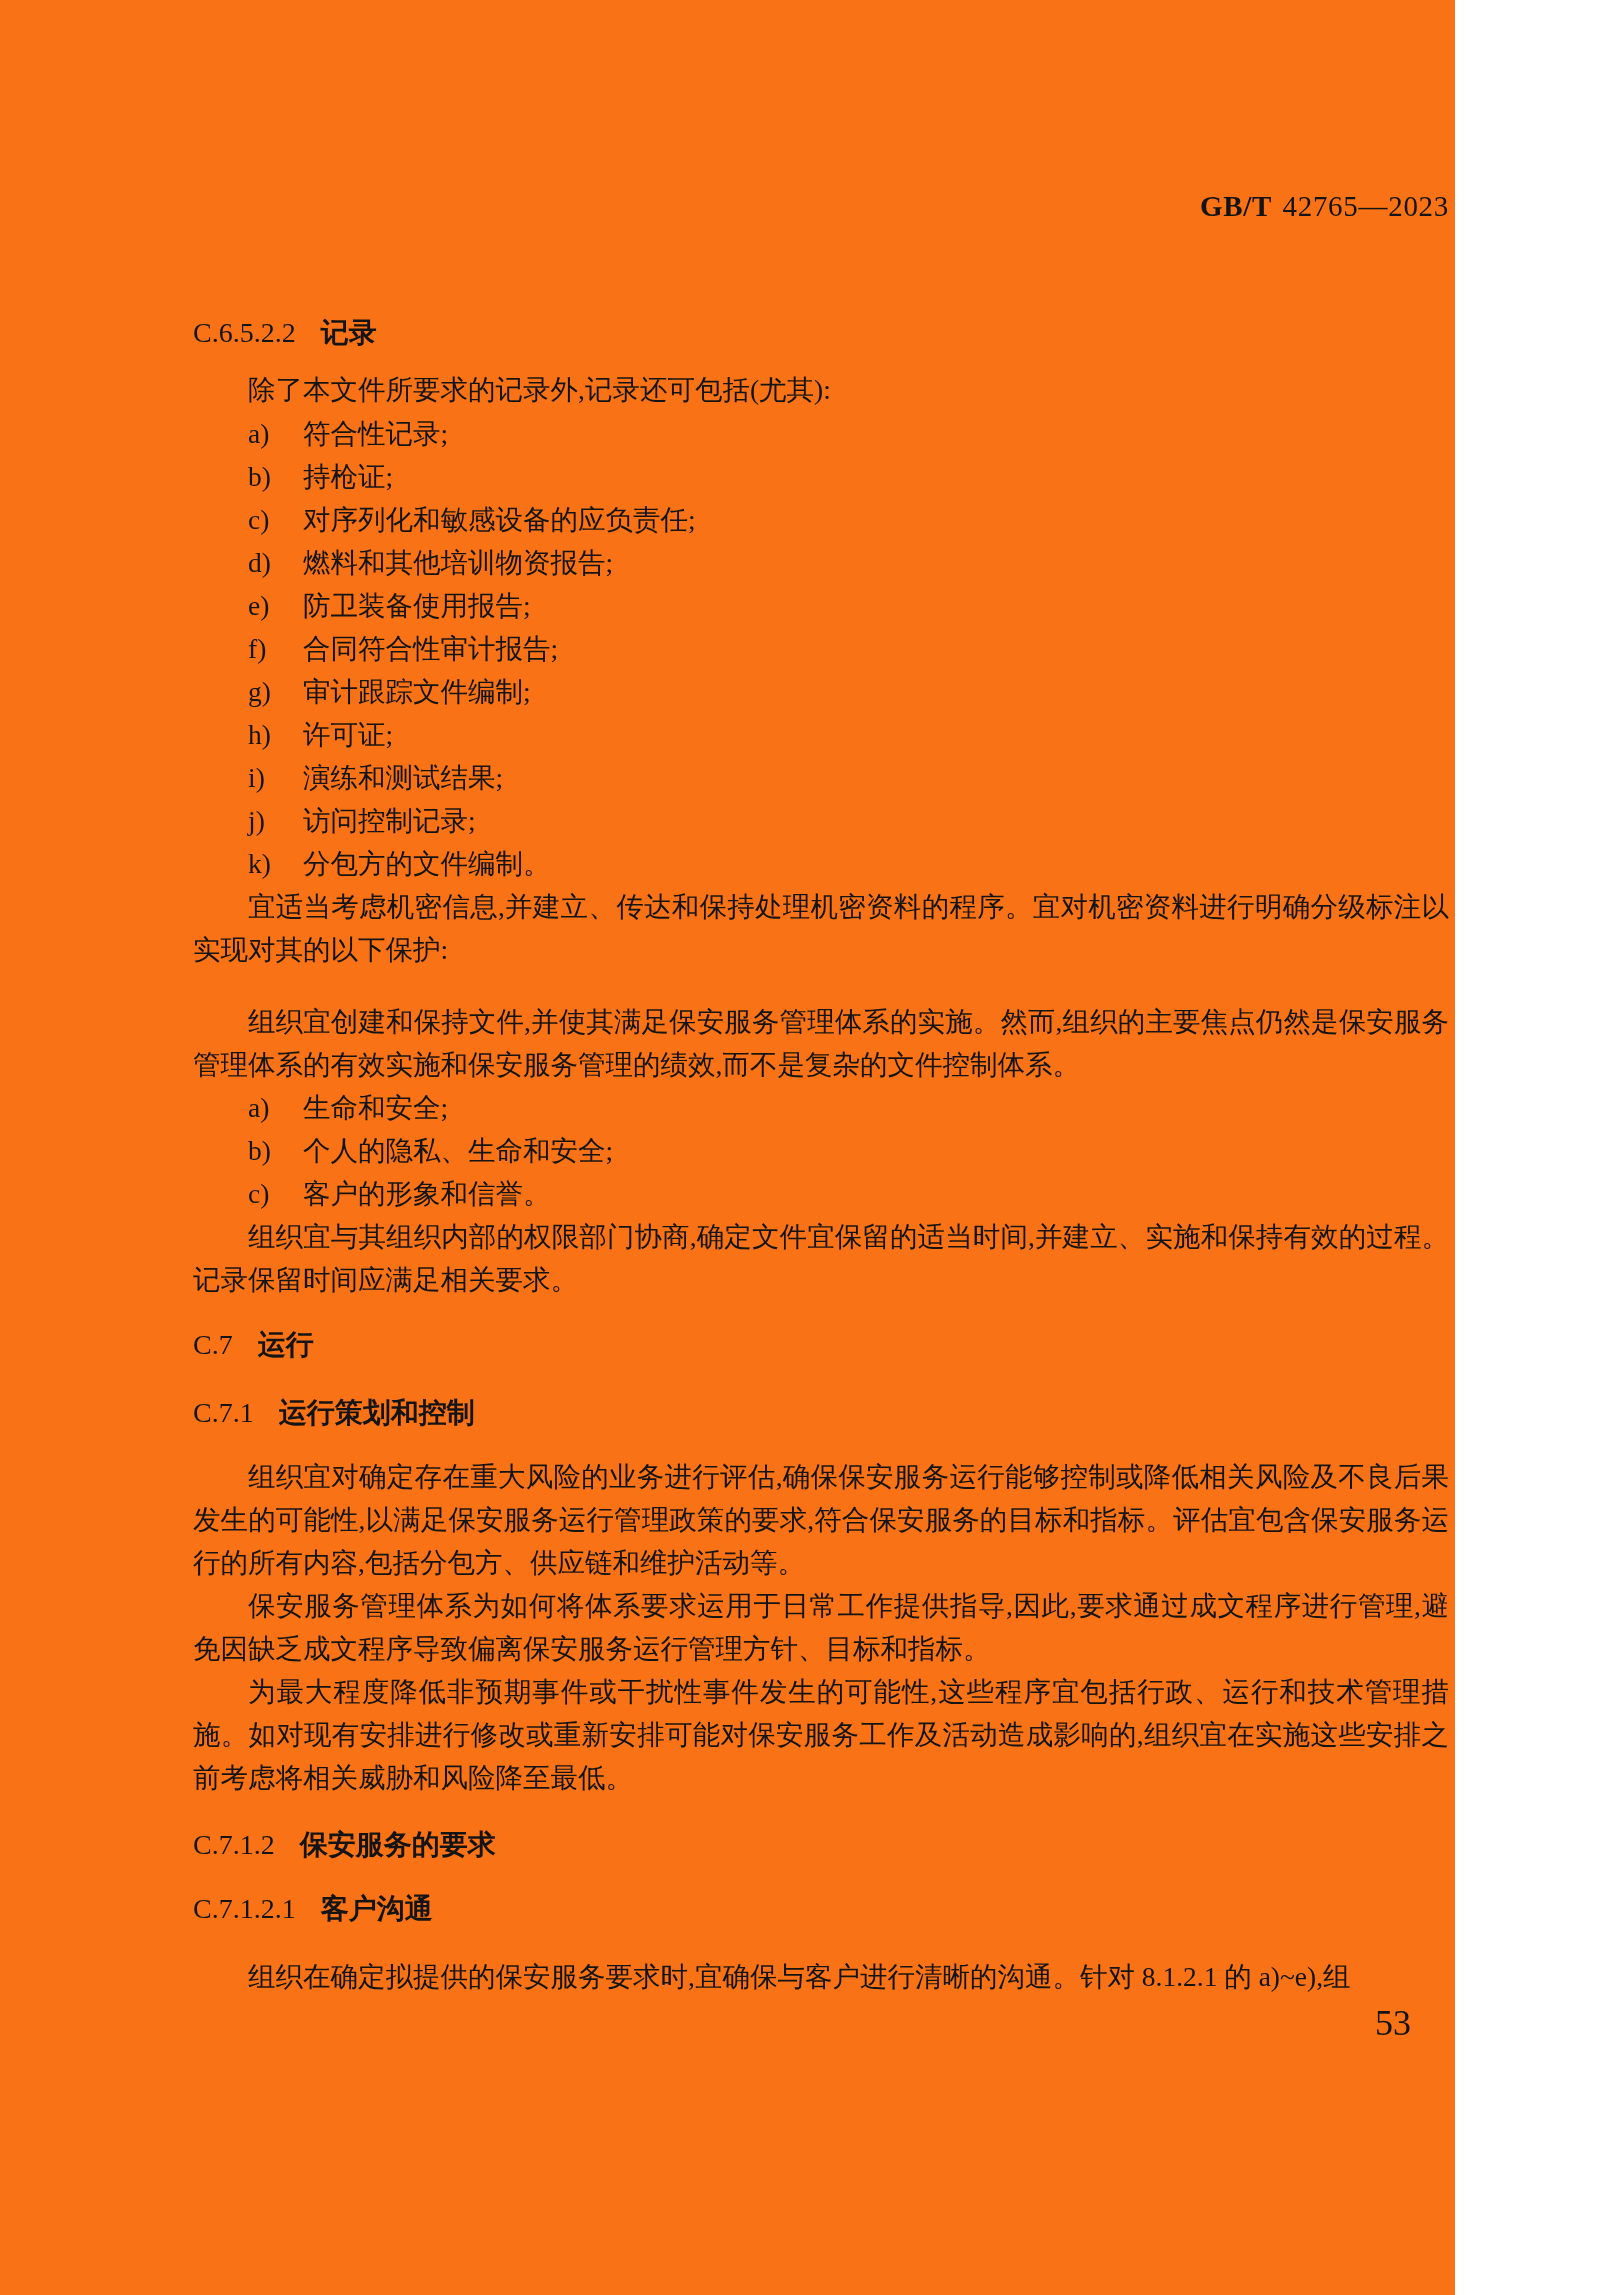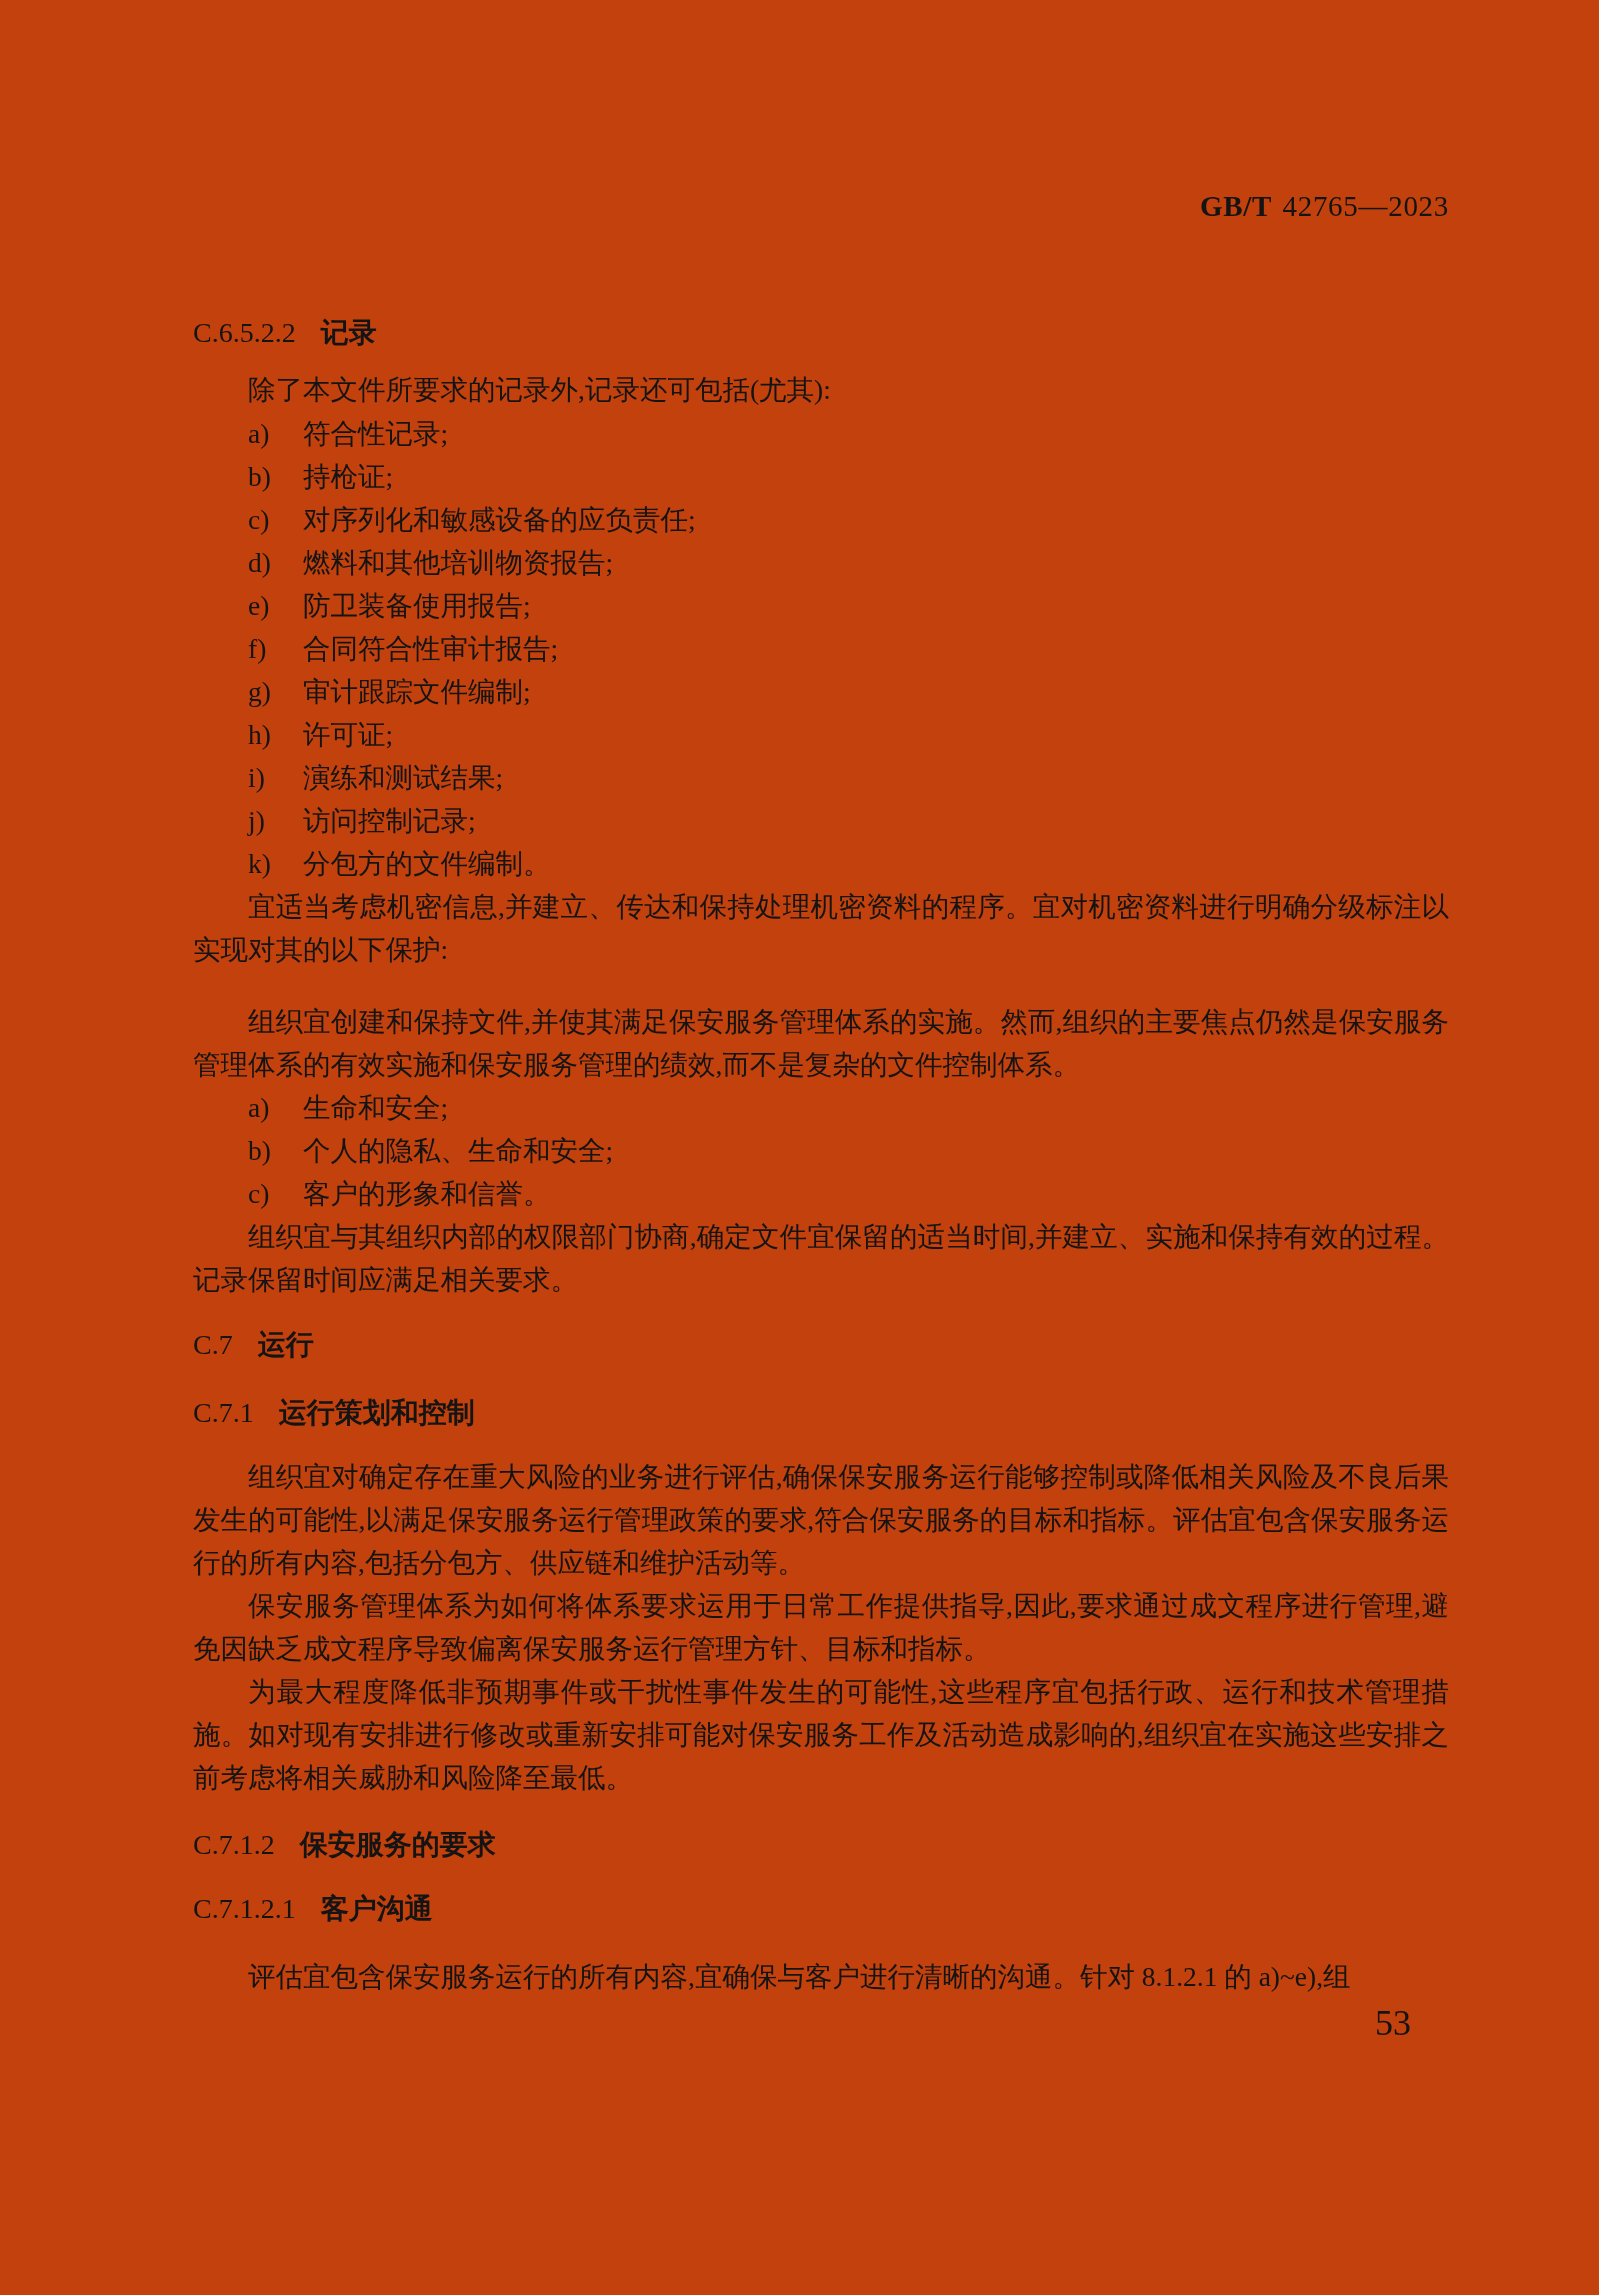--- a/index.html
+++ b/index.html
@@ -7,9 +7,9 @@
   html, body { background: #ffffff; }
   .page {
     position: relative;
-    width: 1599px;
+    width: 1455px;
     height: 2295px;
-    background: #c2410c;
+    background: #f97316;
     color: #141414;
     font-family: "Liberation Serif", "DejaVu Serif", serif;
     overflow: hidden;

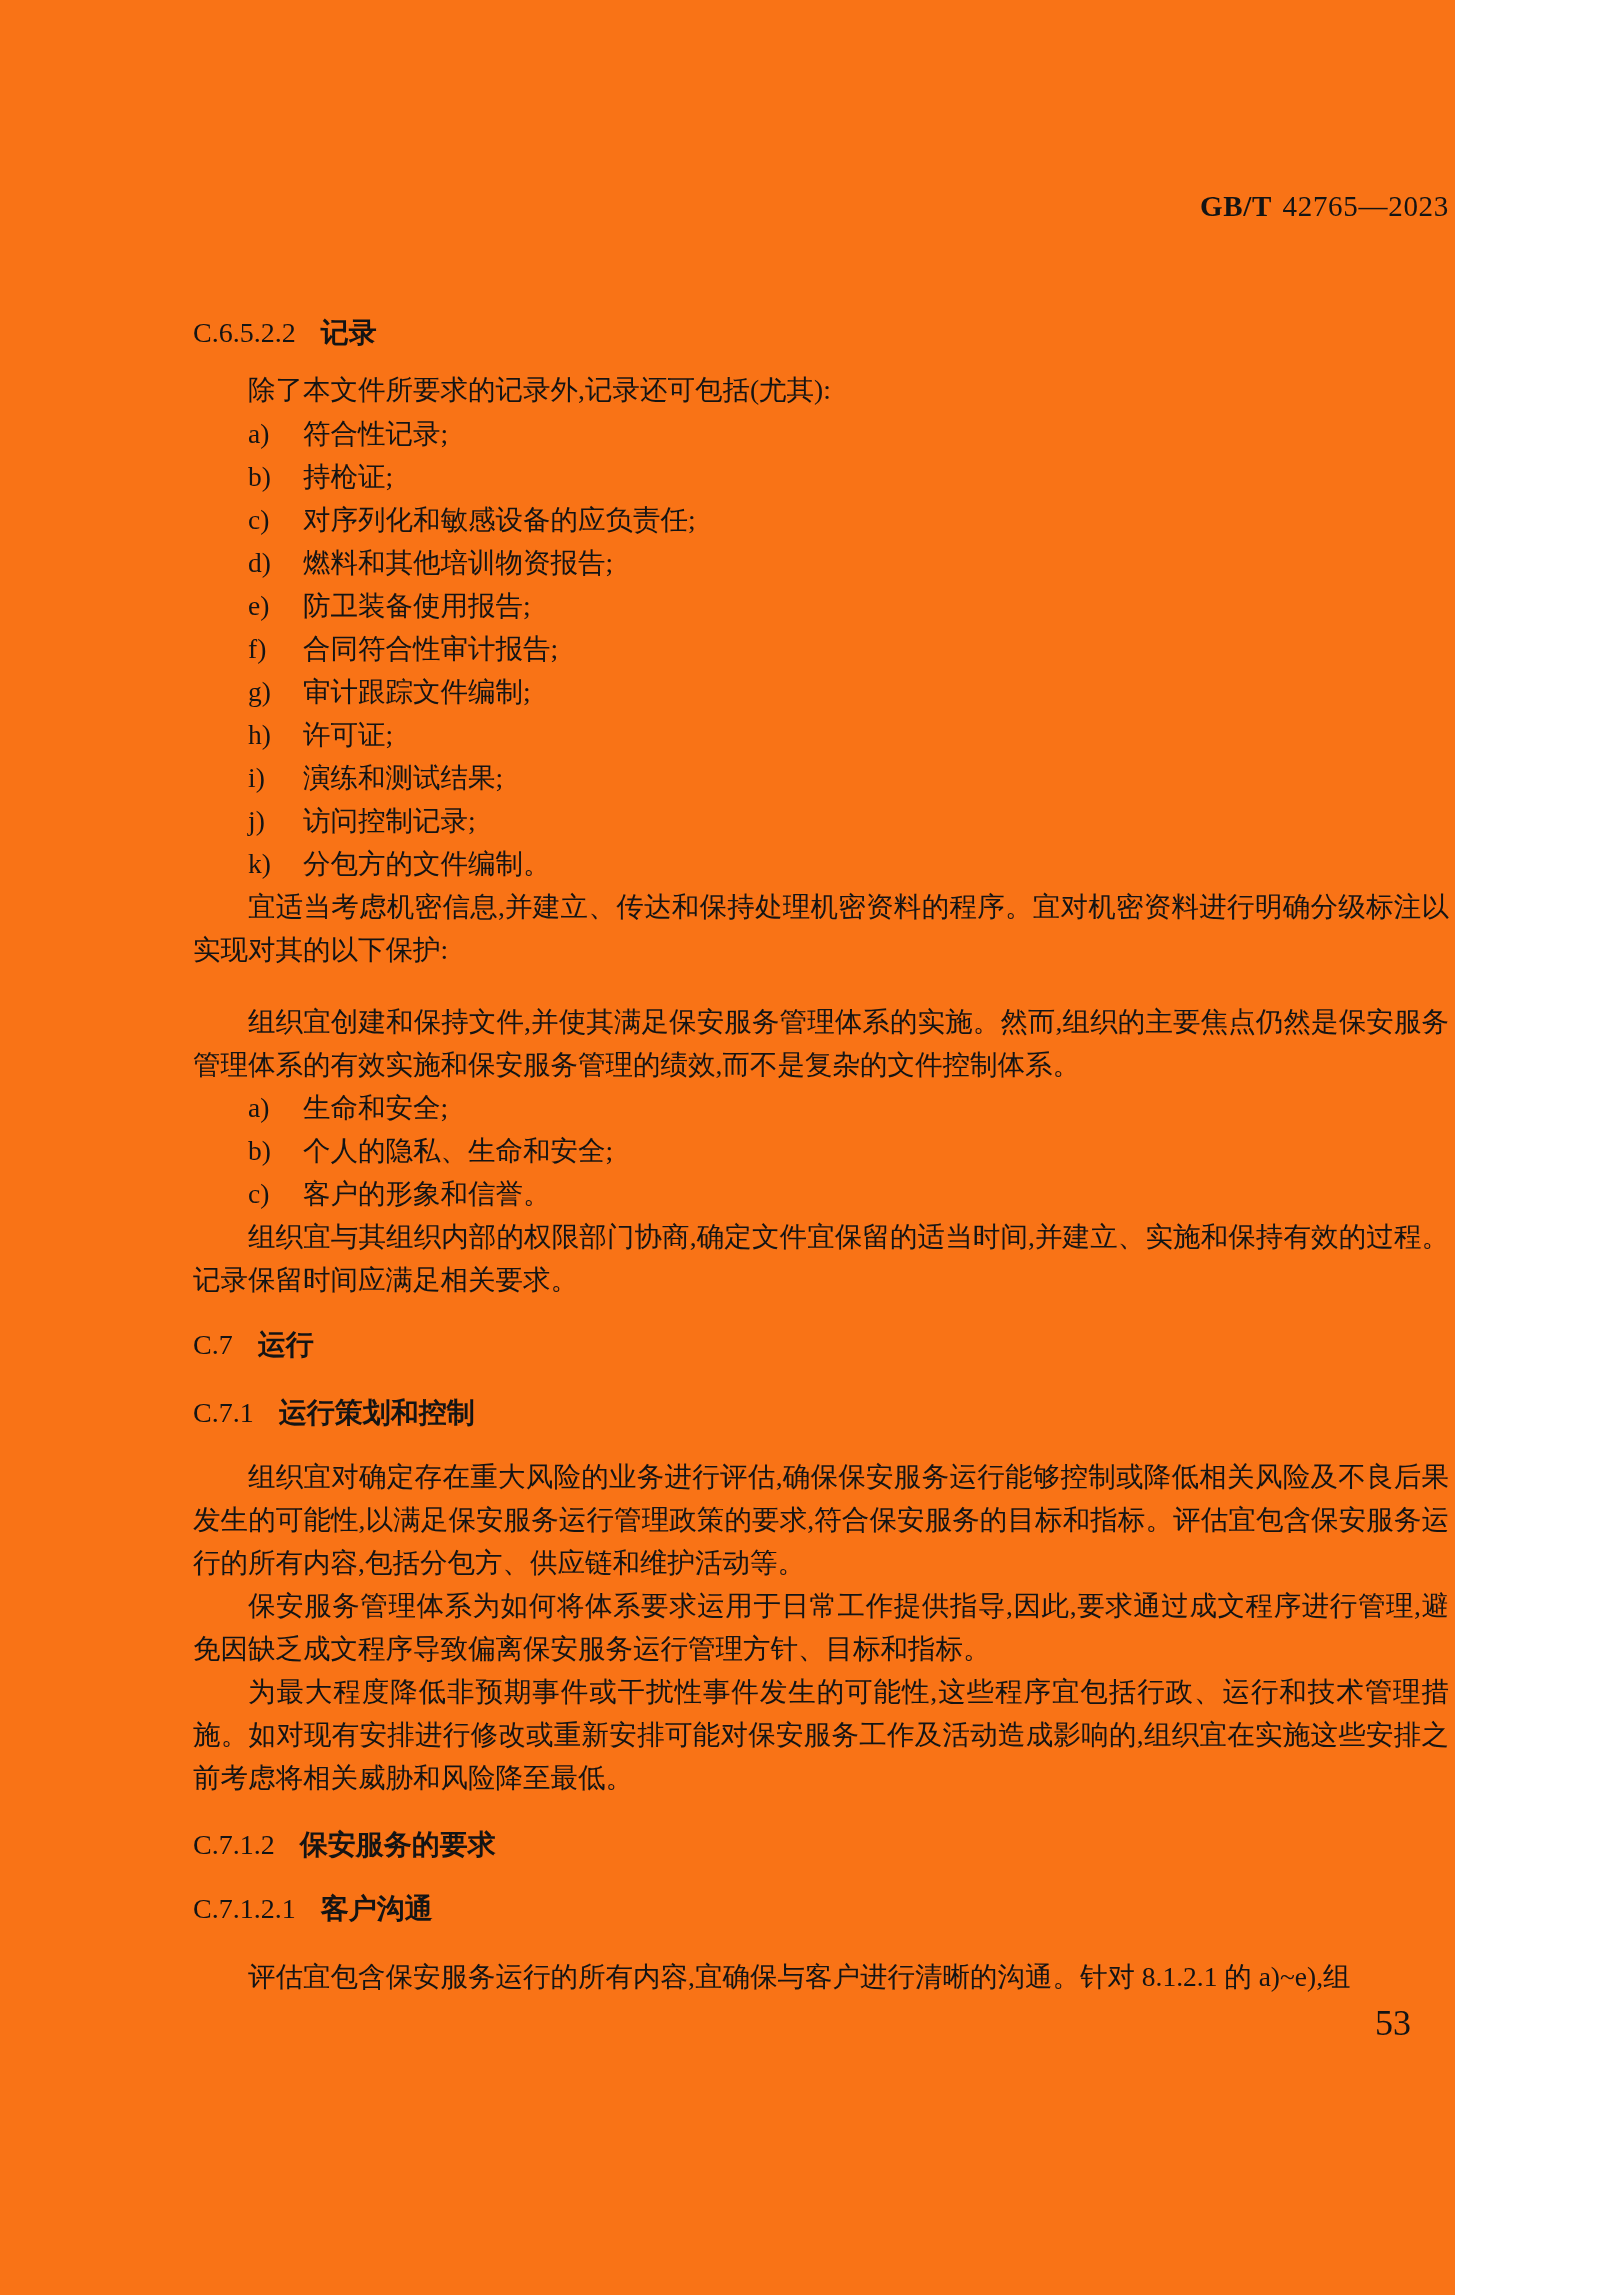--- a/index.html
+++ b/index.html
@@ -148,7 +148,7 @@
       <span class="hnum">C.7.1.2.1</span><span class="htitle">客户沟通</span>
     </div>
 
-    <div class="para" id="p-customer-comm">评估宜包含保安服务运行的所有内容,宜确保与客户进行清晰的沟通。针对 8.1.2.1 的 a)~e),组</div>
+    <div class="para" id="p-customer-comm">组织在确定拟提供的保安服务要求时,宜确保与客户进行清晰的沟通。针对 8.1.2.1 的 a)~e),组</div>
 
     <div class="page-footer" id="page-footer">53</div>
 

